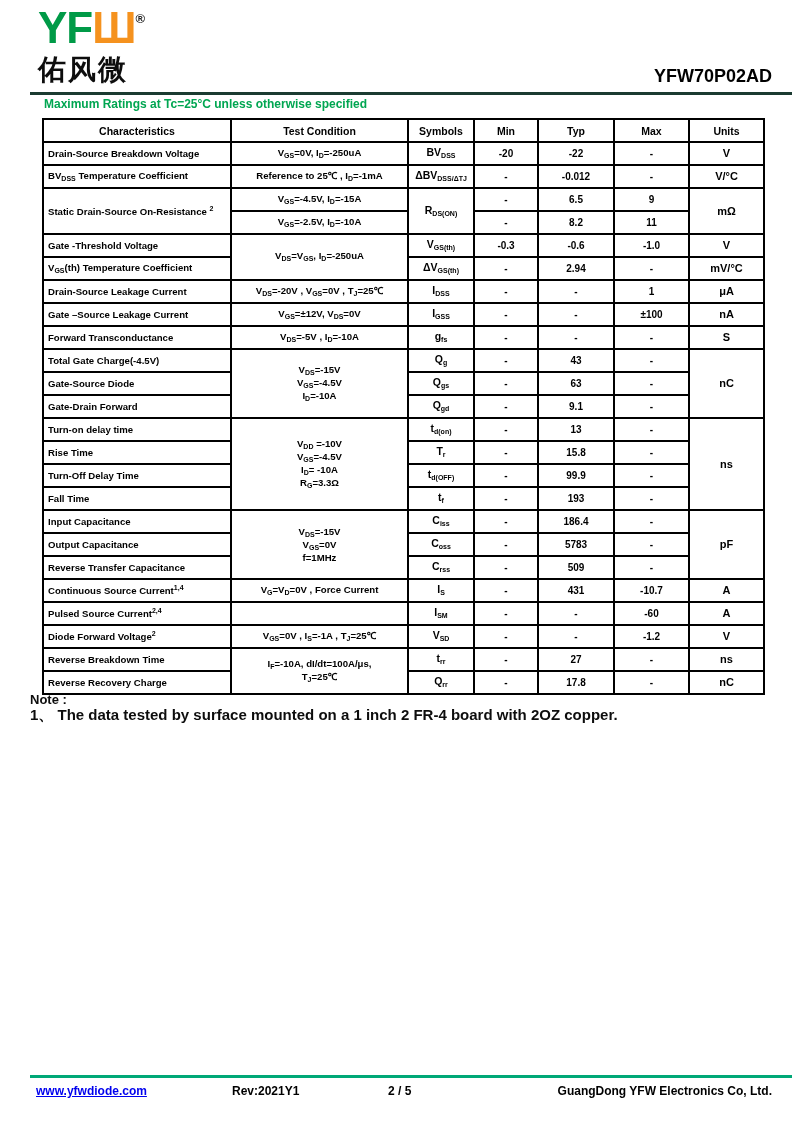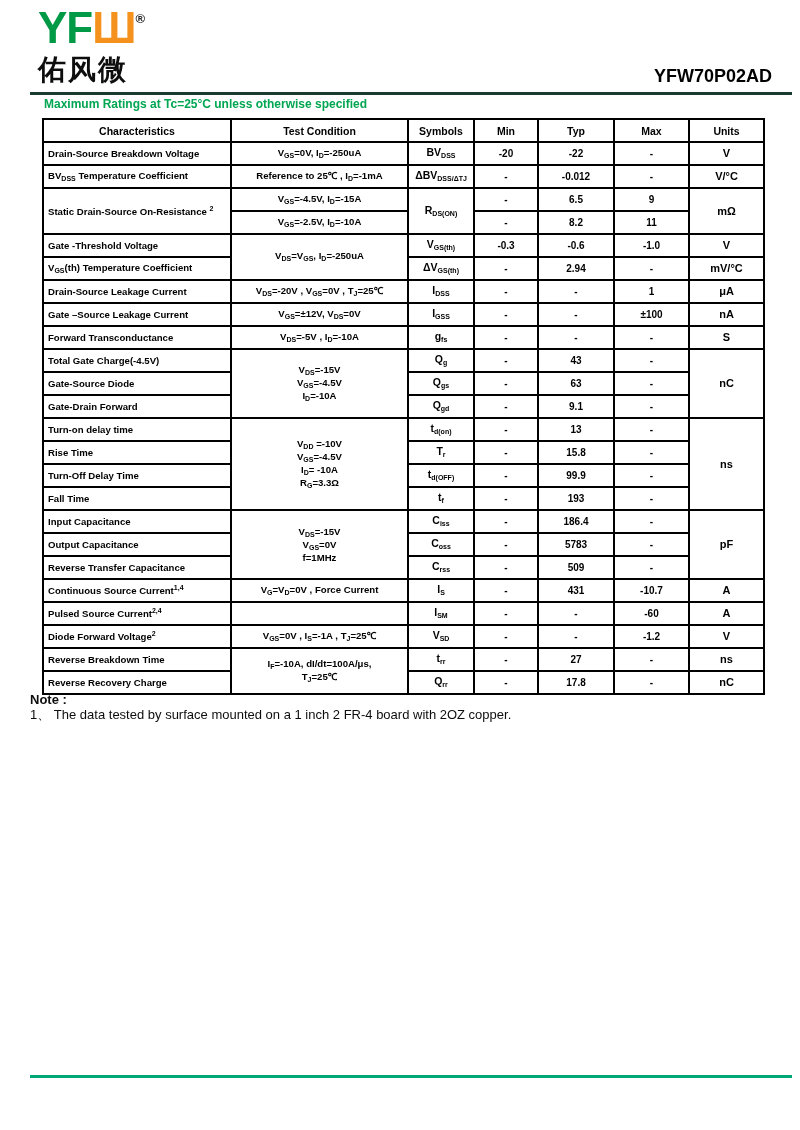--- a/index.html
+++ b/index.html
@@ -35,7 +35,7 @@
   
   .notes { position:absolute; left:30px; top:692px; width:740px; color:#0d0d0d; }
   .notes-title { font-size:13px; font-weight:bold; margin-bottom:1px; }
-  .note-item { font-size:13px; font-weight:normal; line-height:14px; }
+  .note-item { font-size:15px; font-weight:bold; line-height:14px; }
 
   
   .footer-rule { position:absolute; left:30px; top:1075px; width:762px; height:3px; background:#00A877; }

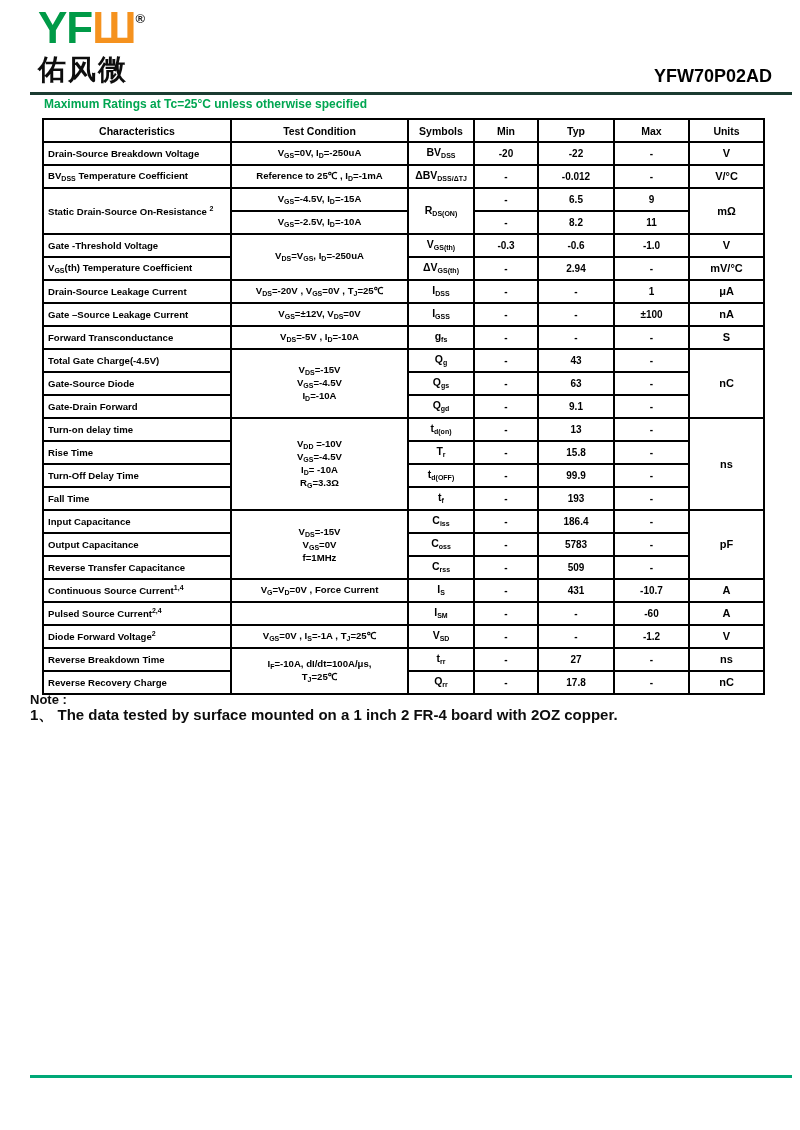--- a/index.html
+++ b/index.html
@@ -292,6 +292,12 @@
 
   <div class="footer-rule"></div>
 
+  <div class="footer">
+    <span class="footer-link">www.yfwdiode.com</span>
+    <span class="footer-rev">Rev:2021Y1</span>
+    <span class="footer-page">2 / 5</span>
+    <span class="footer-company">GuangDong YFW Electronics Co, Ltd.</span>
+  </div>
 
 </div>
 

